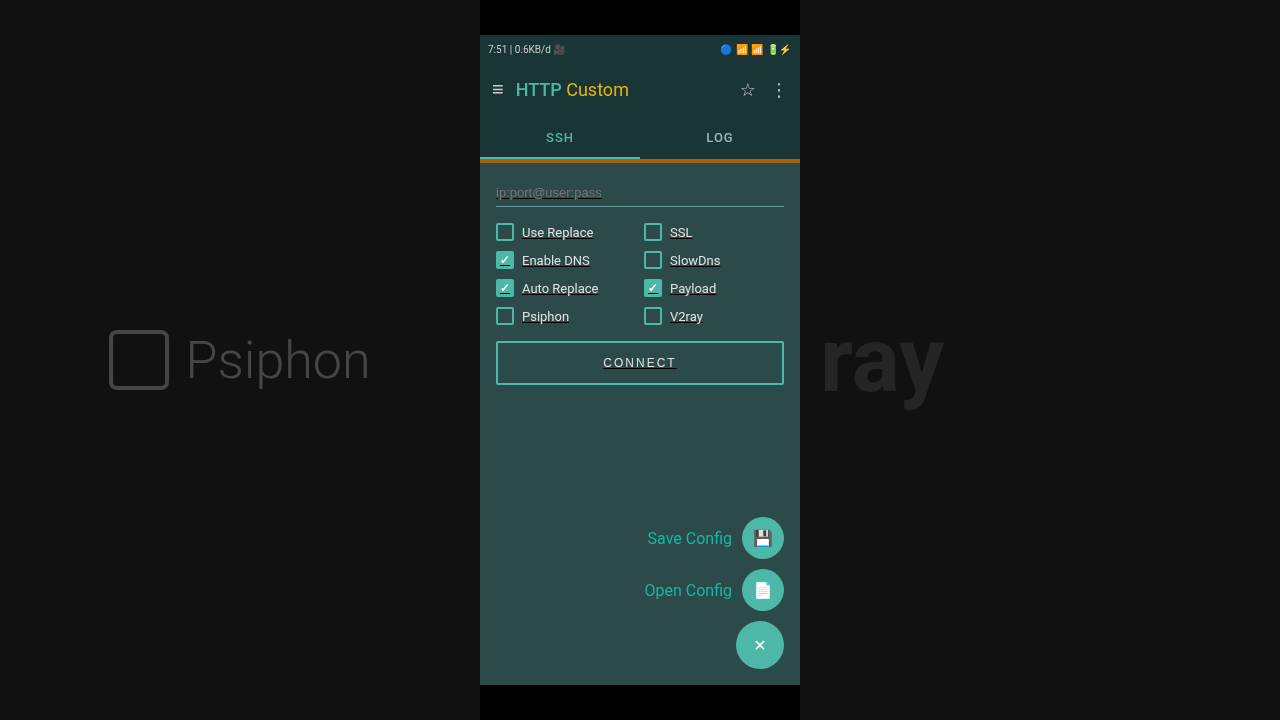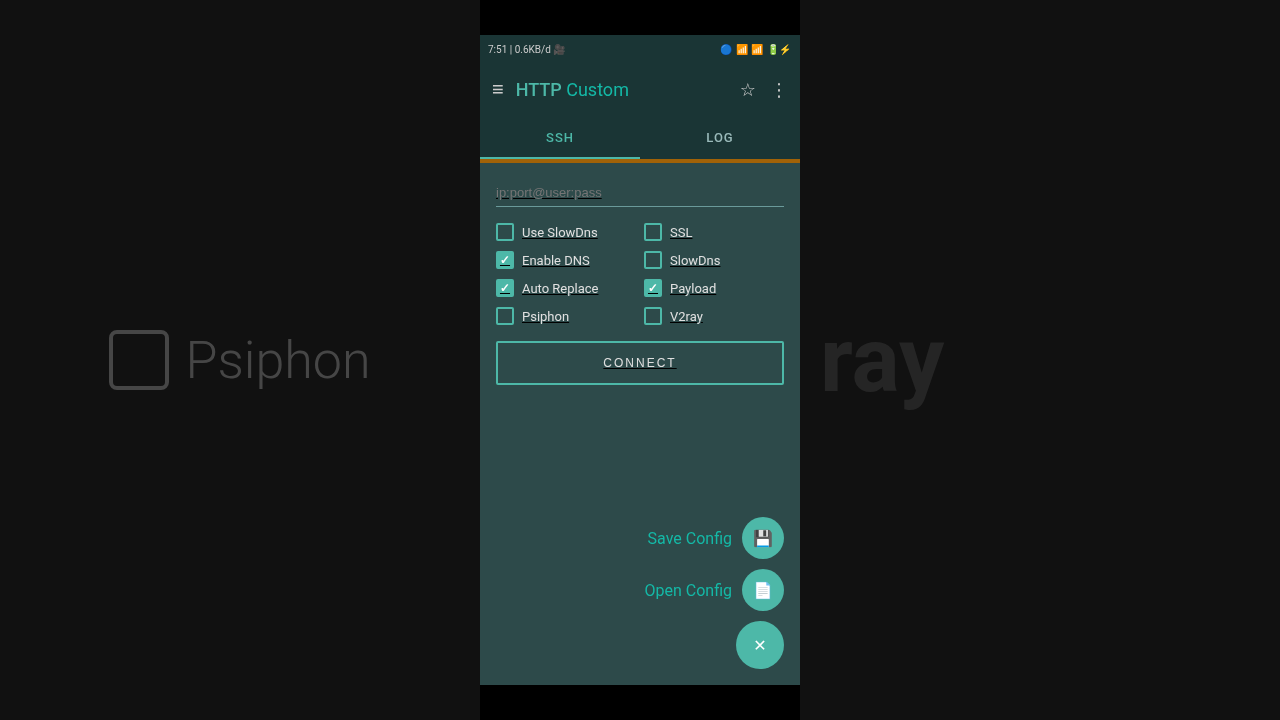--- a/index.html
+++ b/index.html
@@ -119,7 +119,7 @@
       font-weight: 500;
     }
     .app-title-custom {
-      color: #14b8a6;
+      color: #eab308;
       font-weight: 400;
     }
     .app-bar-icons {

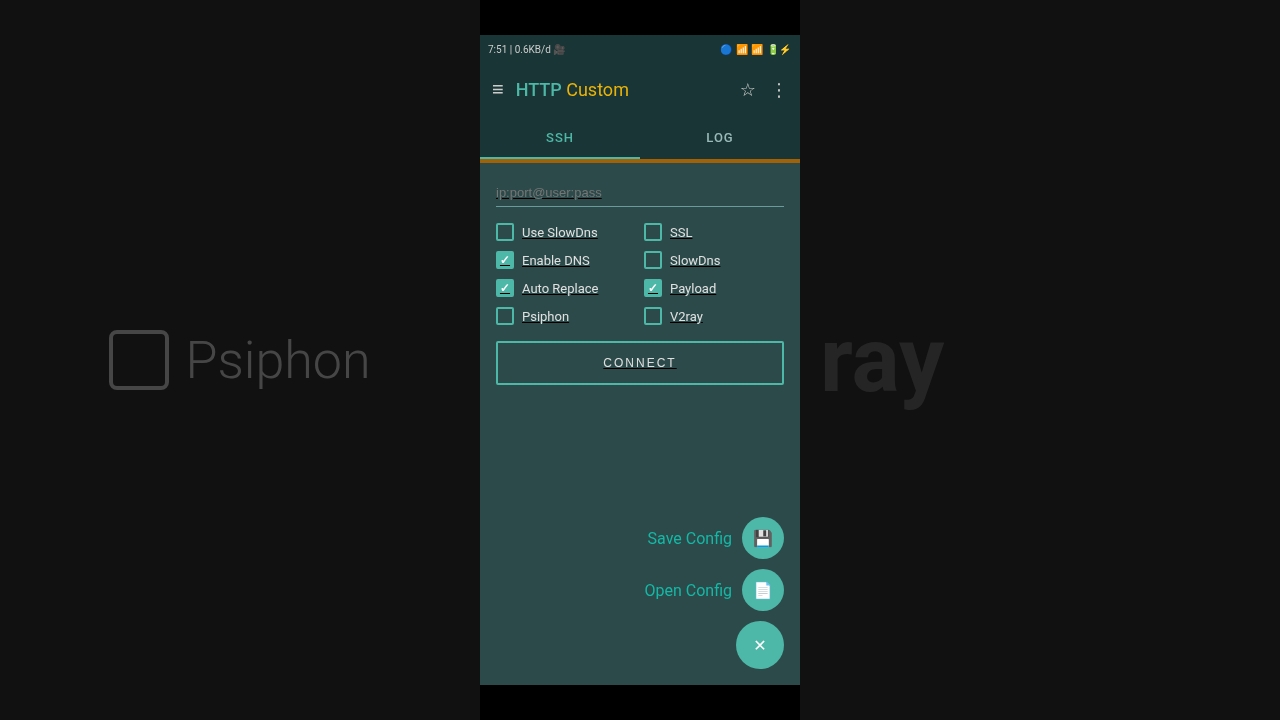--- a/index.html
+++ b/index.html
@@ -343,7 +343,7 @@
 
       <div class="checkbox-item">
         <div class="checkbox-box"></div>
-        <span class="checkbox-label">Use SlowDns</span>
+        <span class="checkbox-label">Use Replace</span>
       </div>
 
       <div class="checkbox-item">

